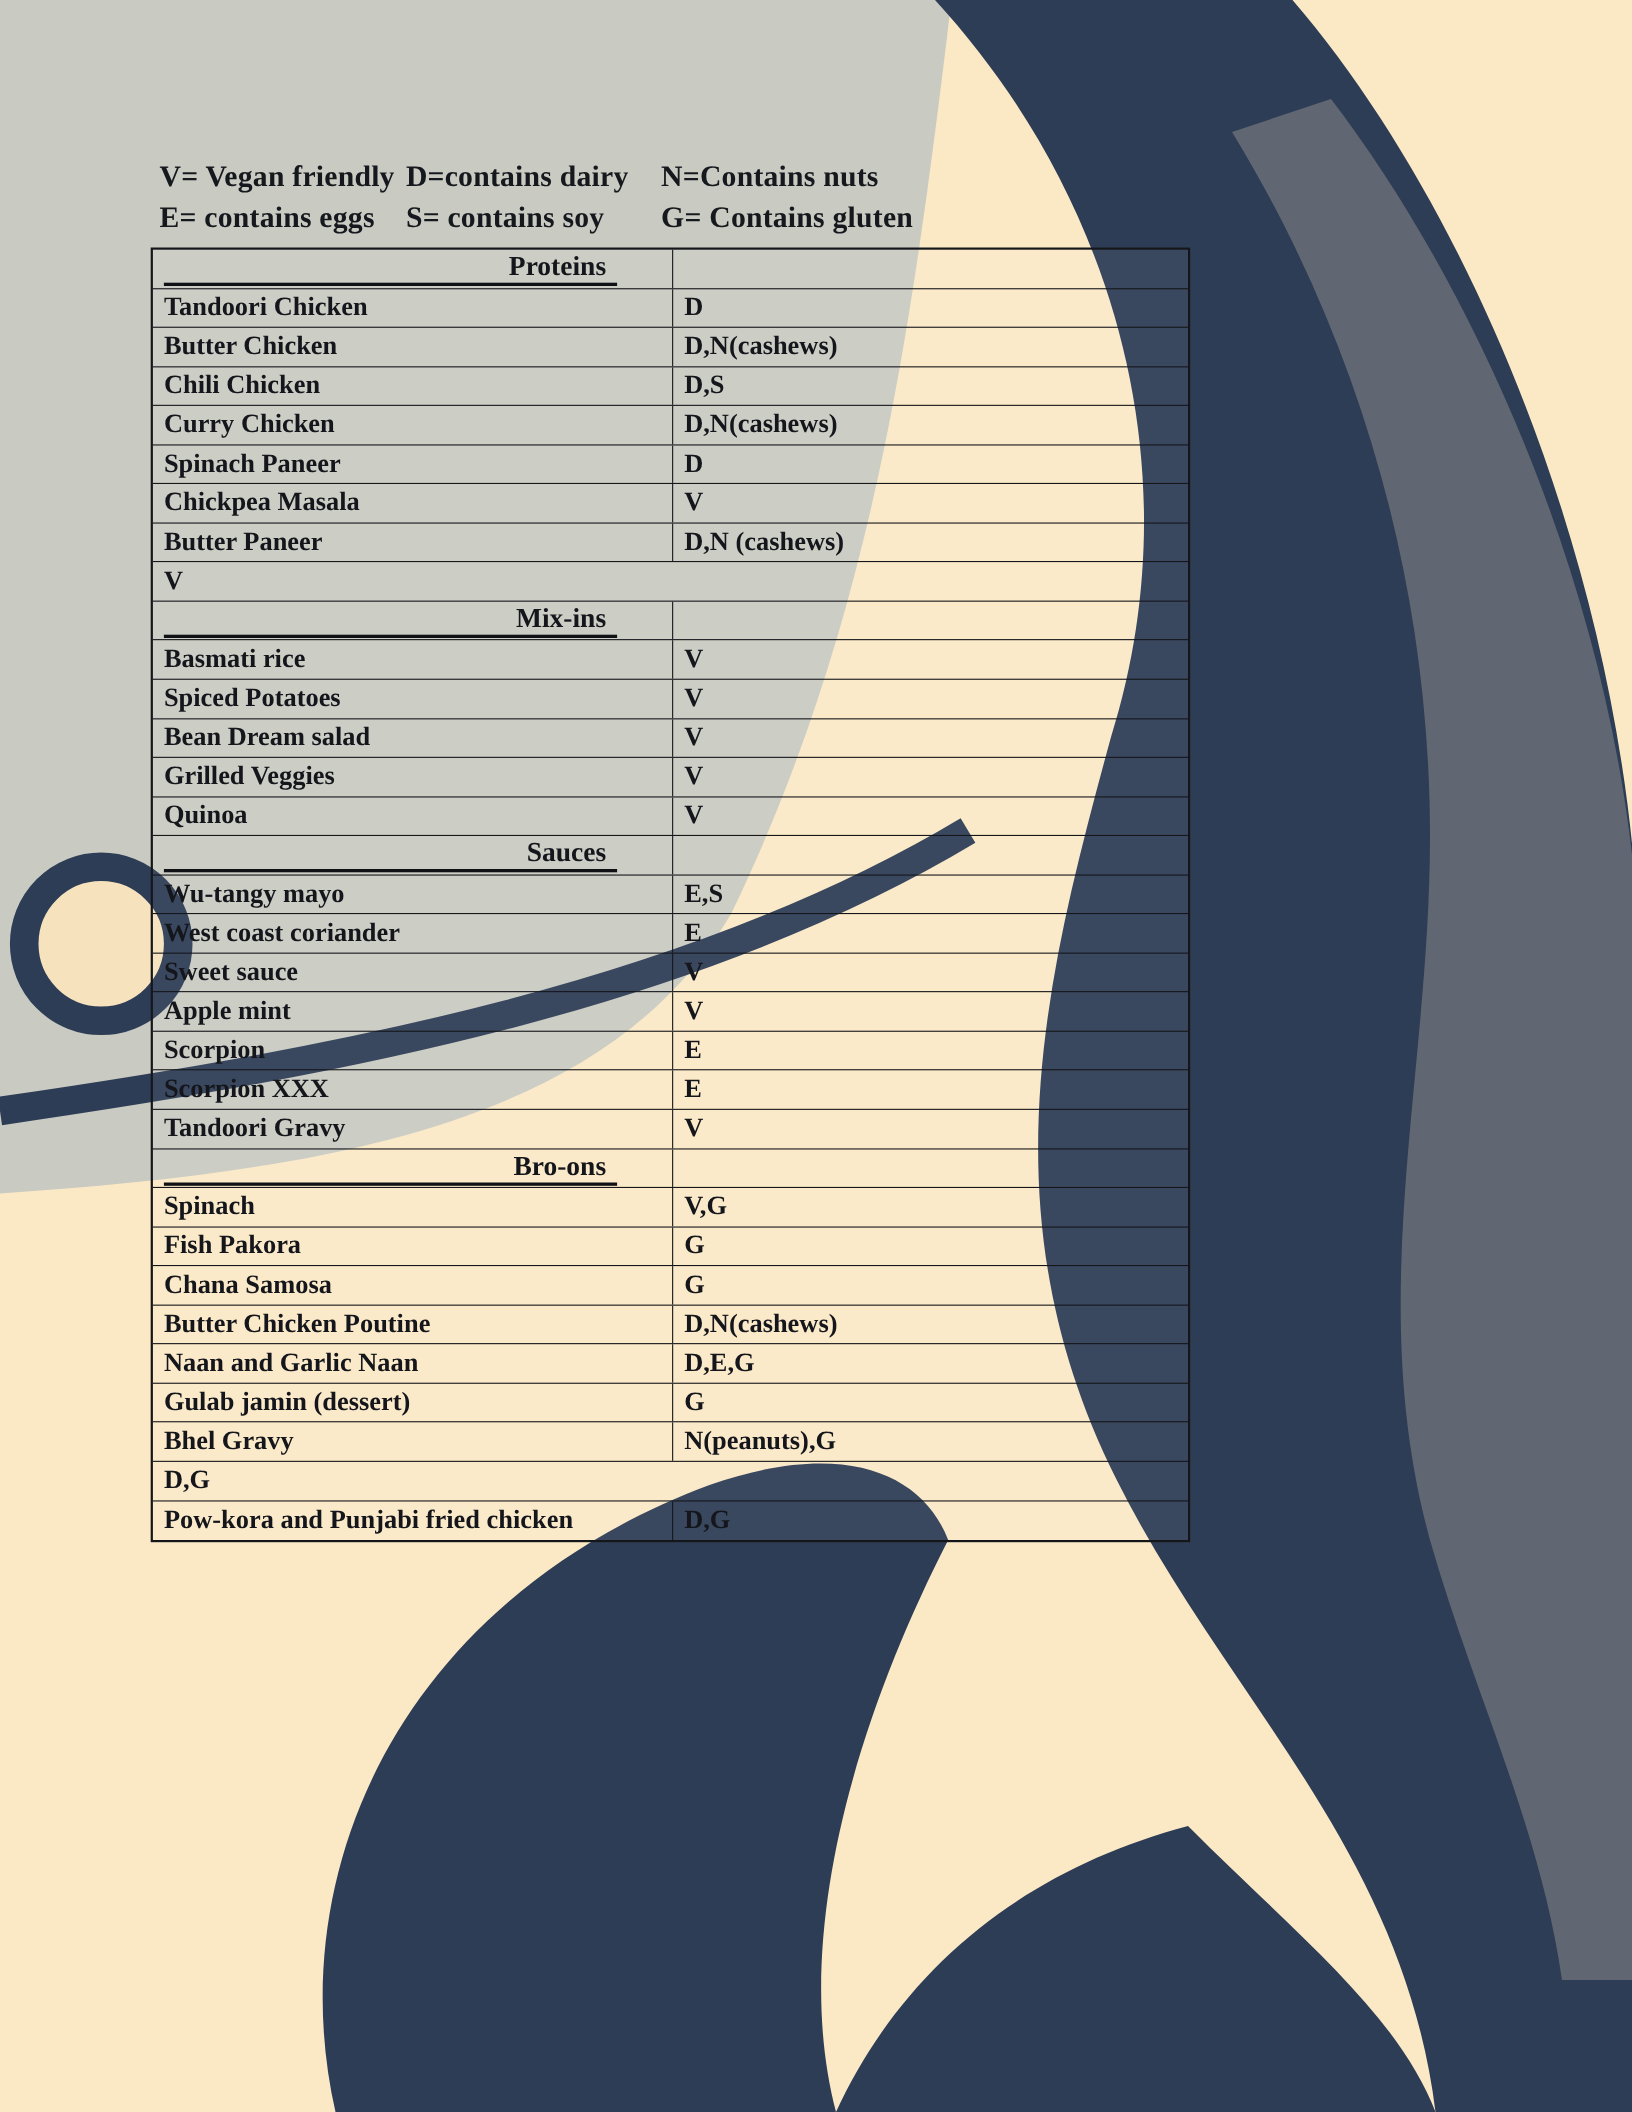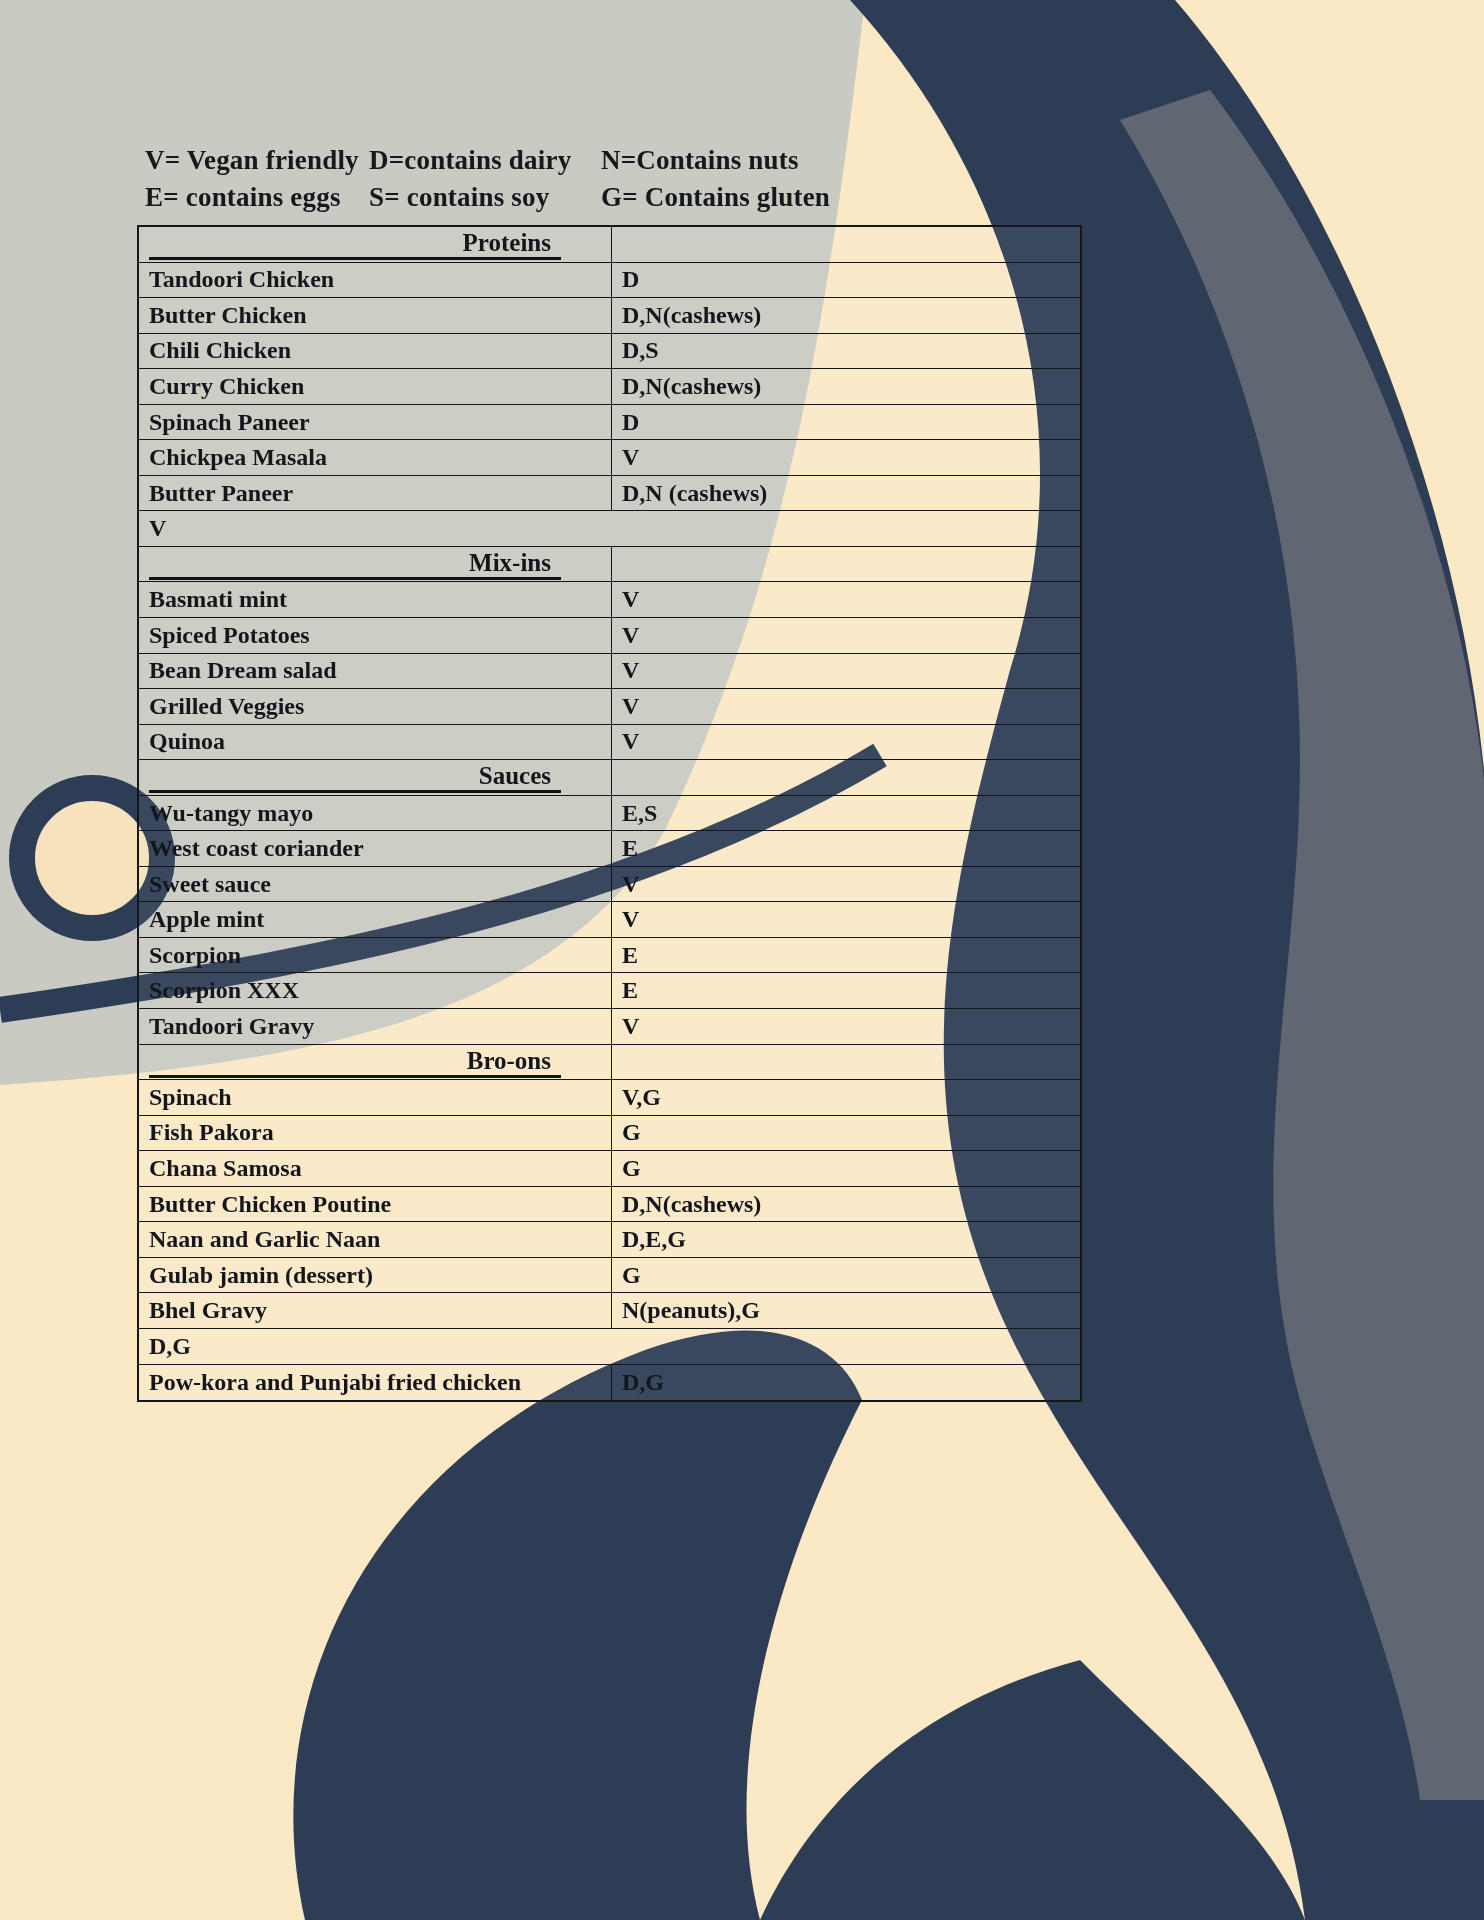--- a/index.html
+++ b/index.html
@@ -129,7 +129,7 @@
       <div class="cell "></div>
     </div>
     <div class="t-row">
-      <div class="cell name">Basmati mint</div>
+      <div class="cell name">Basmati rice</div>
       <div class="cell ">V</div>
     </div>
     <div class="t-row">

